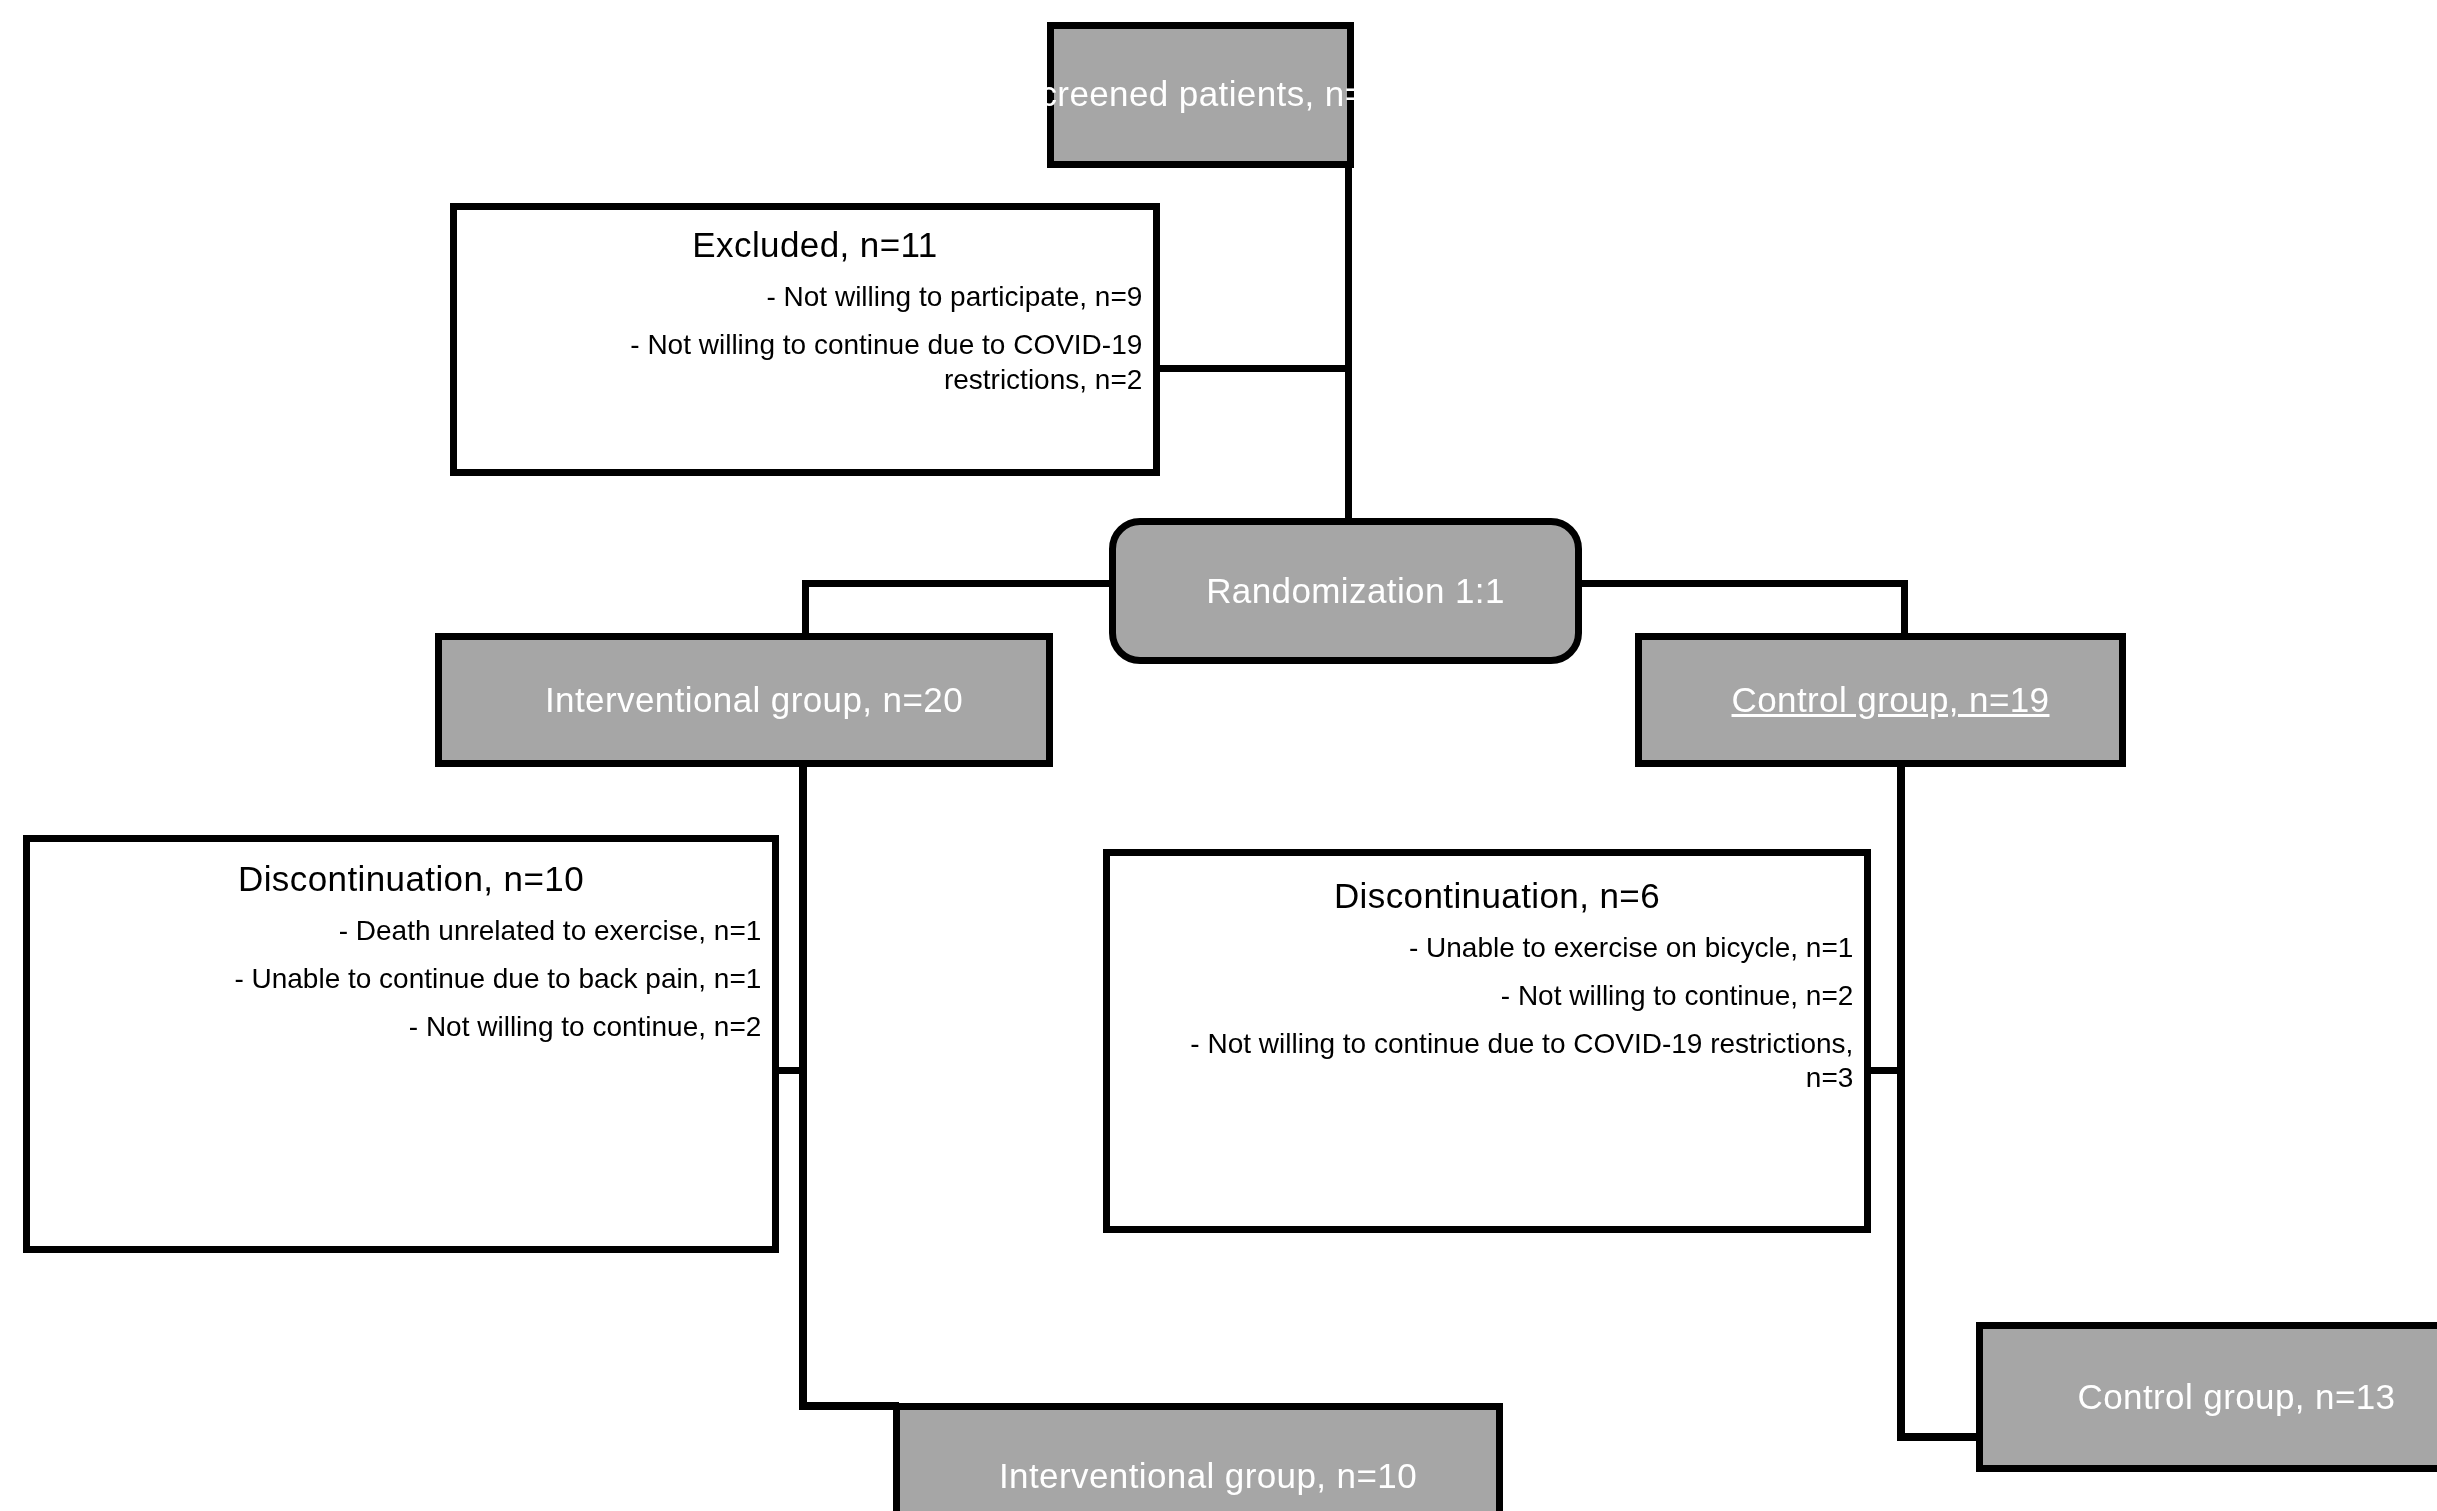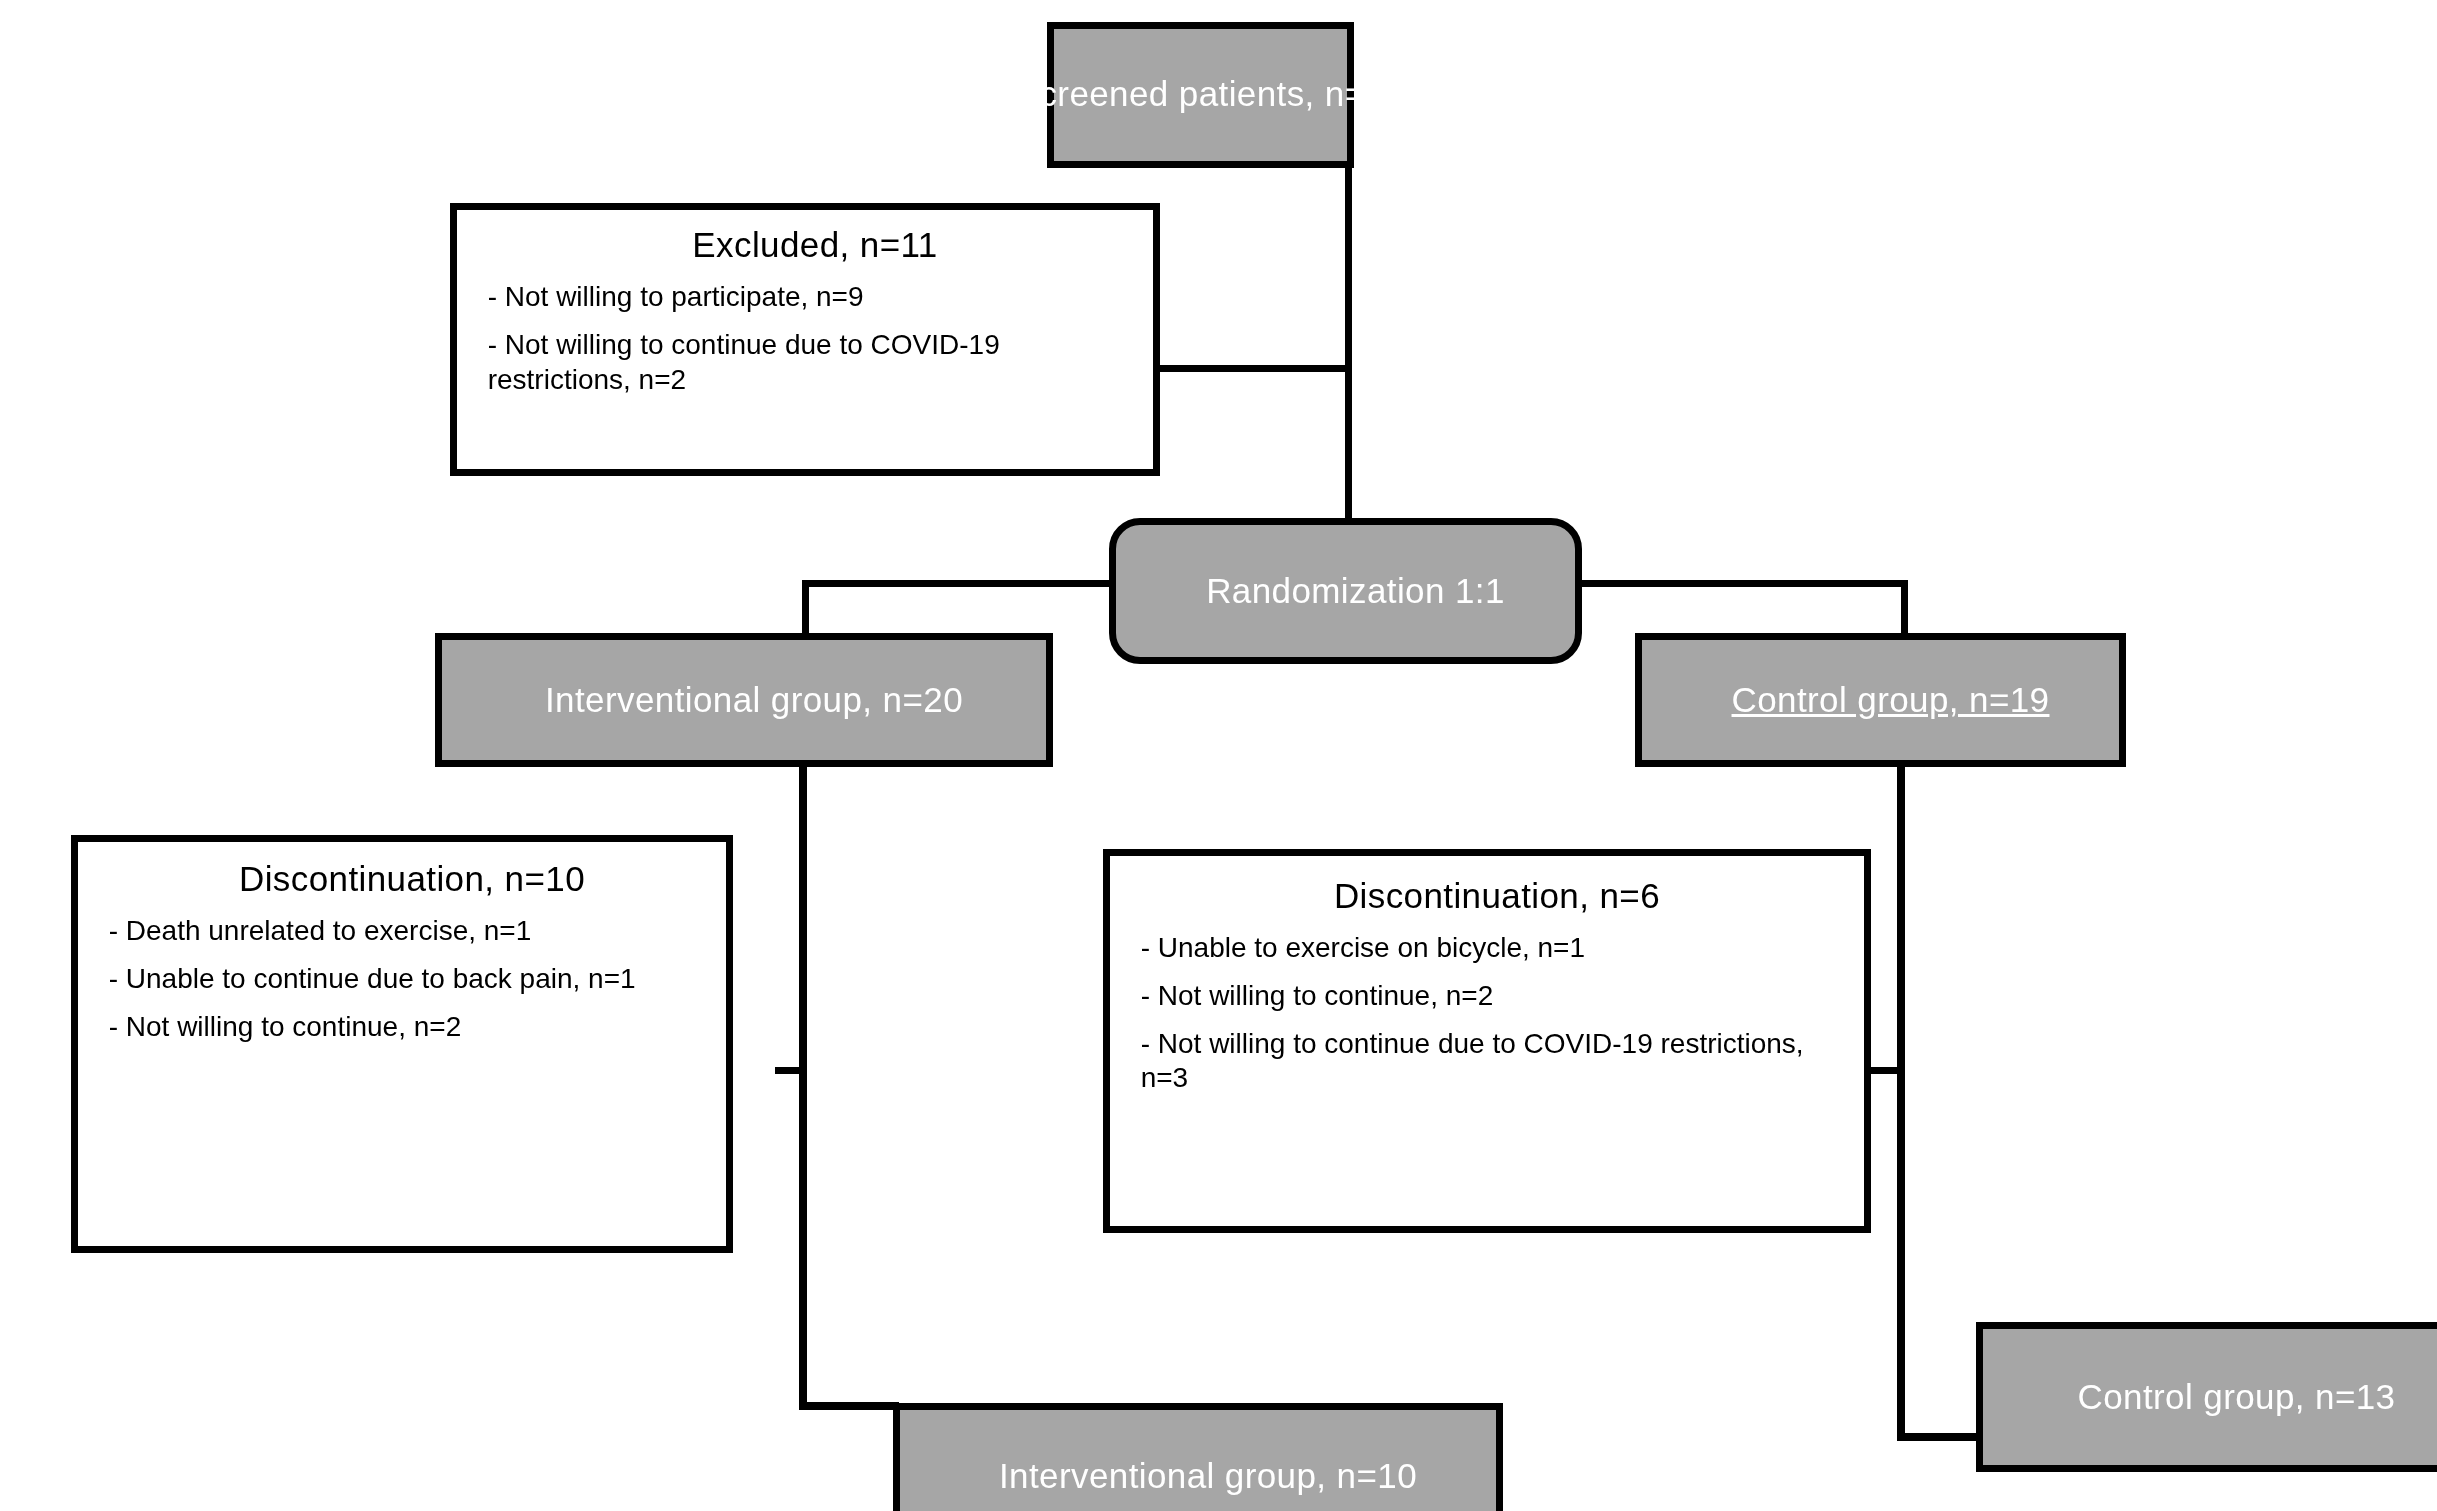--- a/index.html
+++ b/index.html
@@ -25,7 +25,7 @@
     flex-direction: column;
     align-items: center;
     justify-content: center;
-    text-align: left;
+    text-align: right;
     z-index: 5;
     padding-left: 20px;
   }

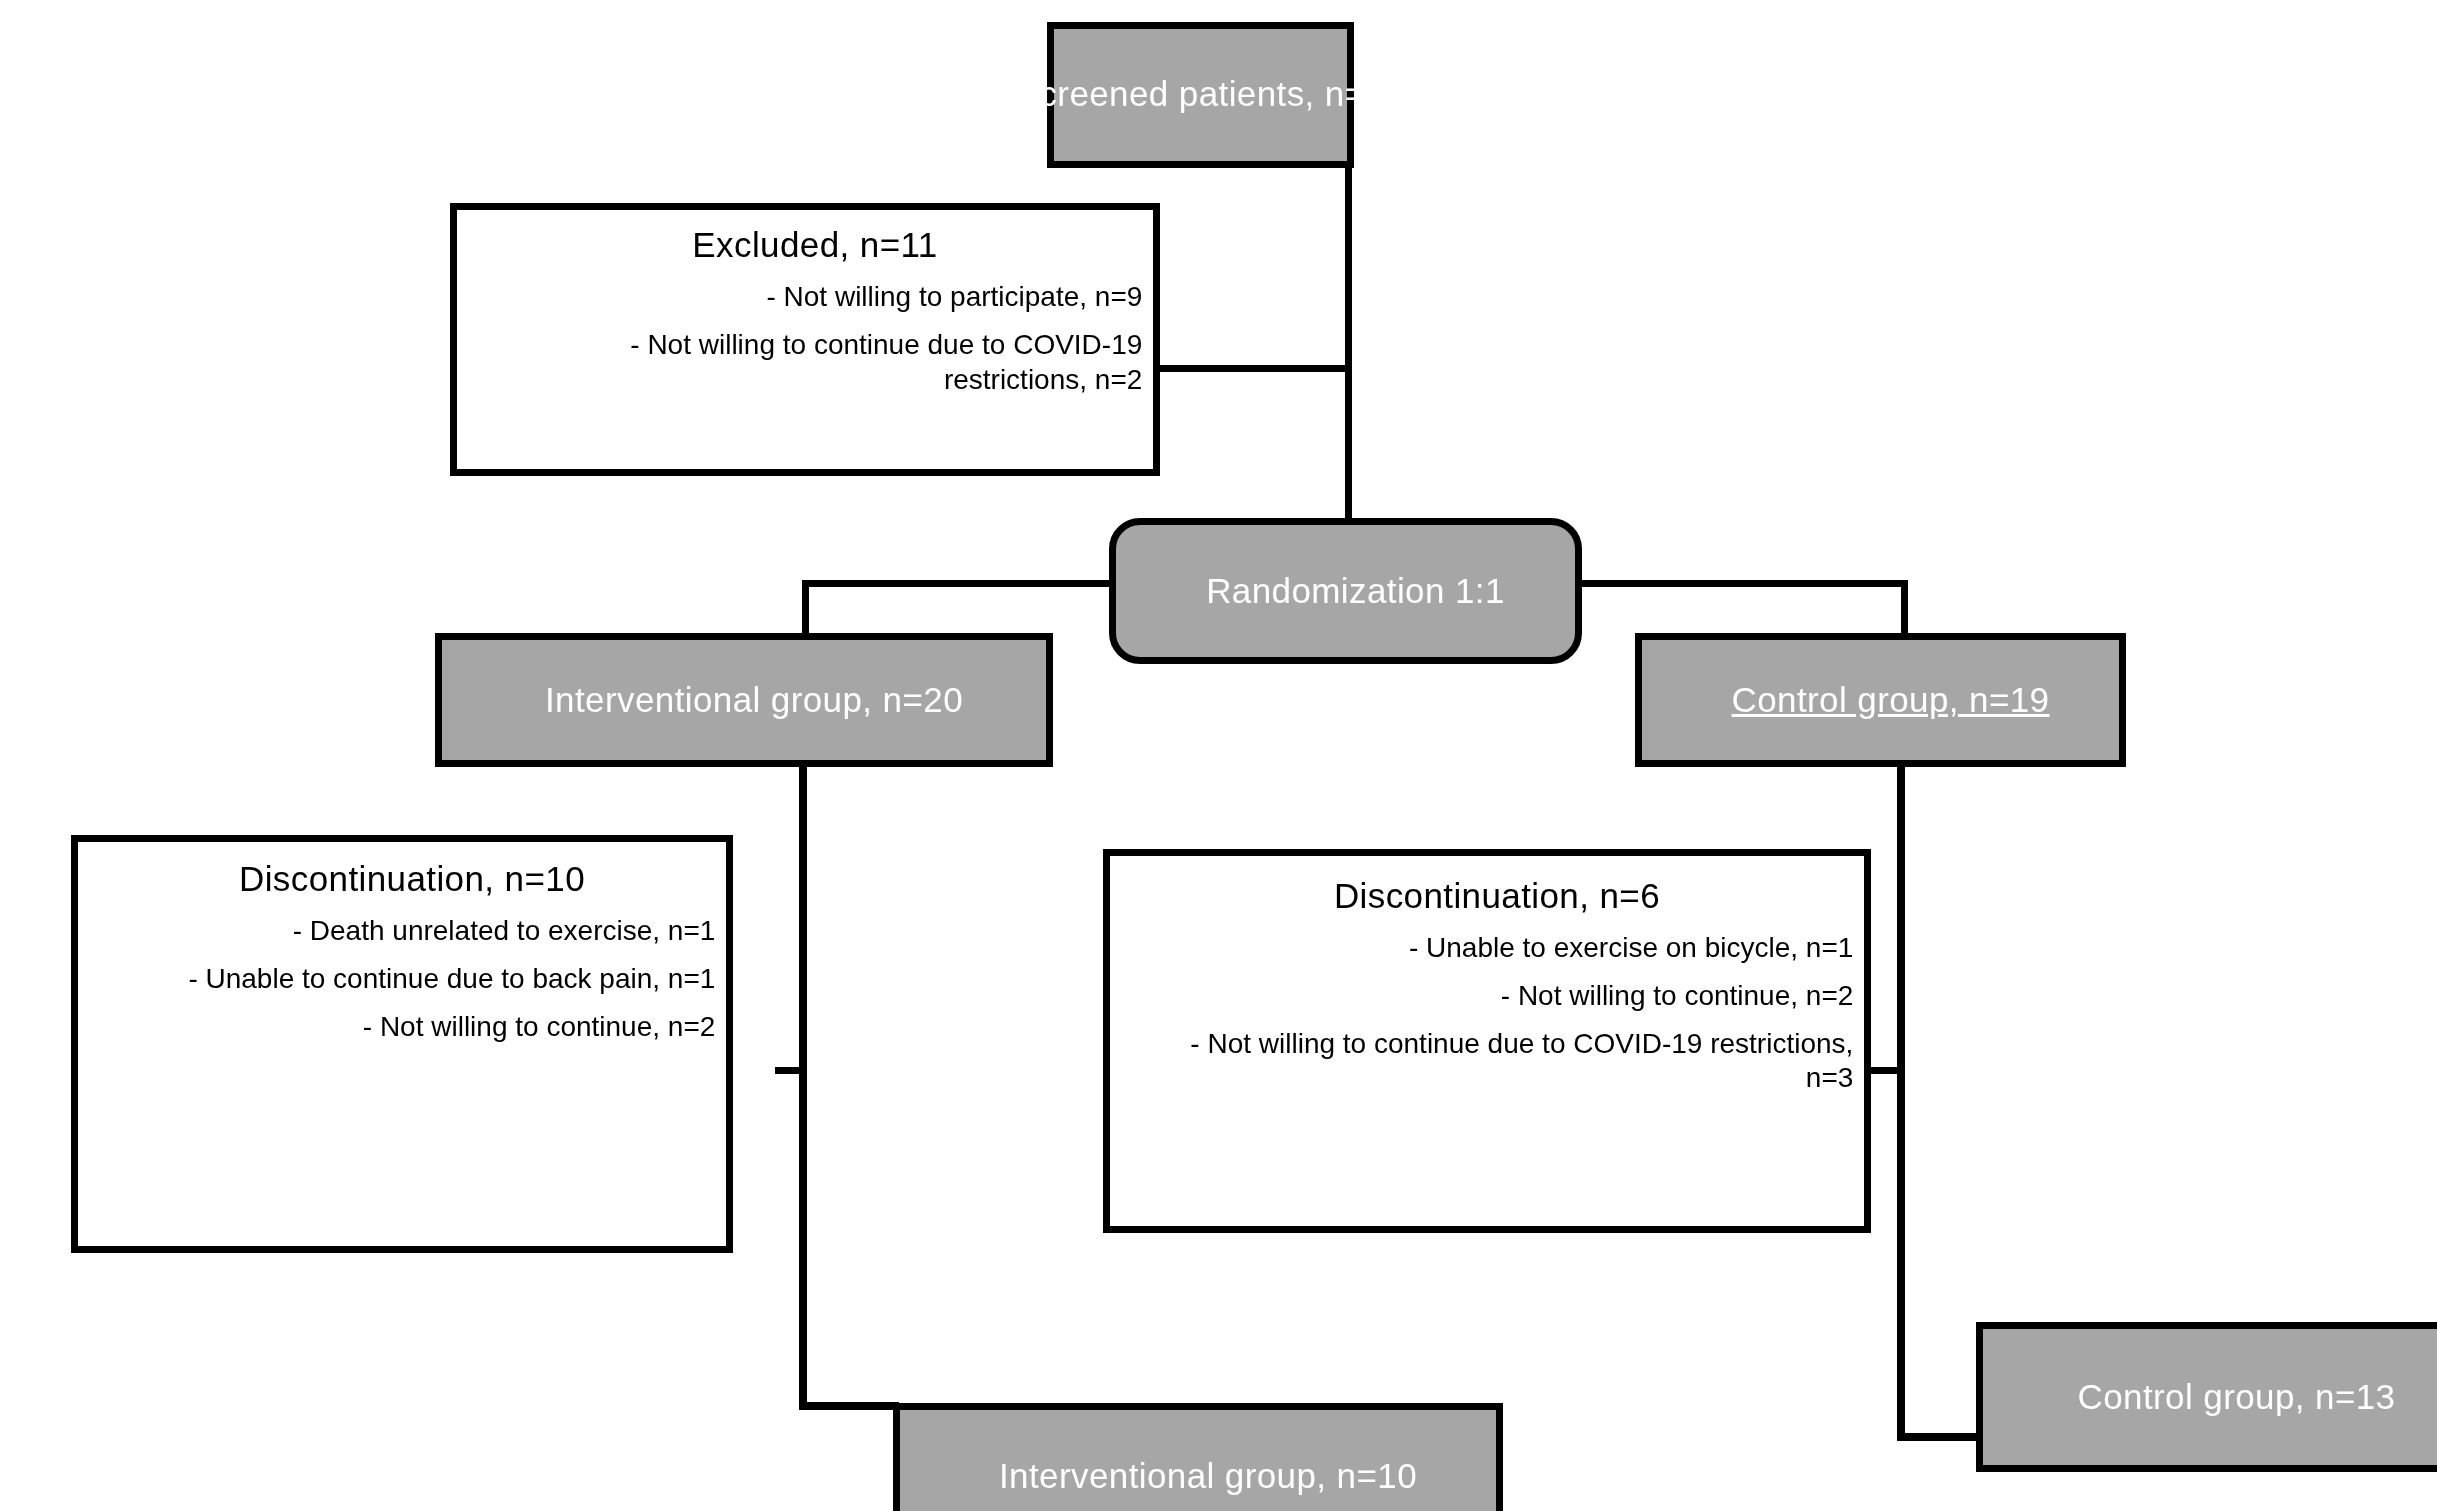--- a/index.html
+++ b/index.html
@@ -118,7 +118,7 @@
     <div class="node-title">Control group, n=19</div>
   </div>
 
-  <div class="node plain" style="left:23px; top:835px; width:662px; height:418px; justify-content:flex-start; padding-top:17px;margin-left:48px;">
+  <div class="node plain" style="left:23px; top:835px; width:756px; height:418px; justify-content:flex-start; padding-top:17px;">
     <div class="node-title">Discontinuation,  n=10</div>
     <div class="node-list">
       <div class="node-item">- Death unrelated to exercise, n=1</div>

